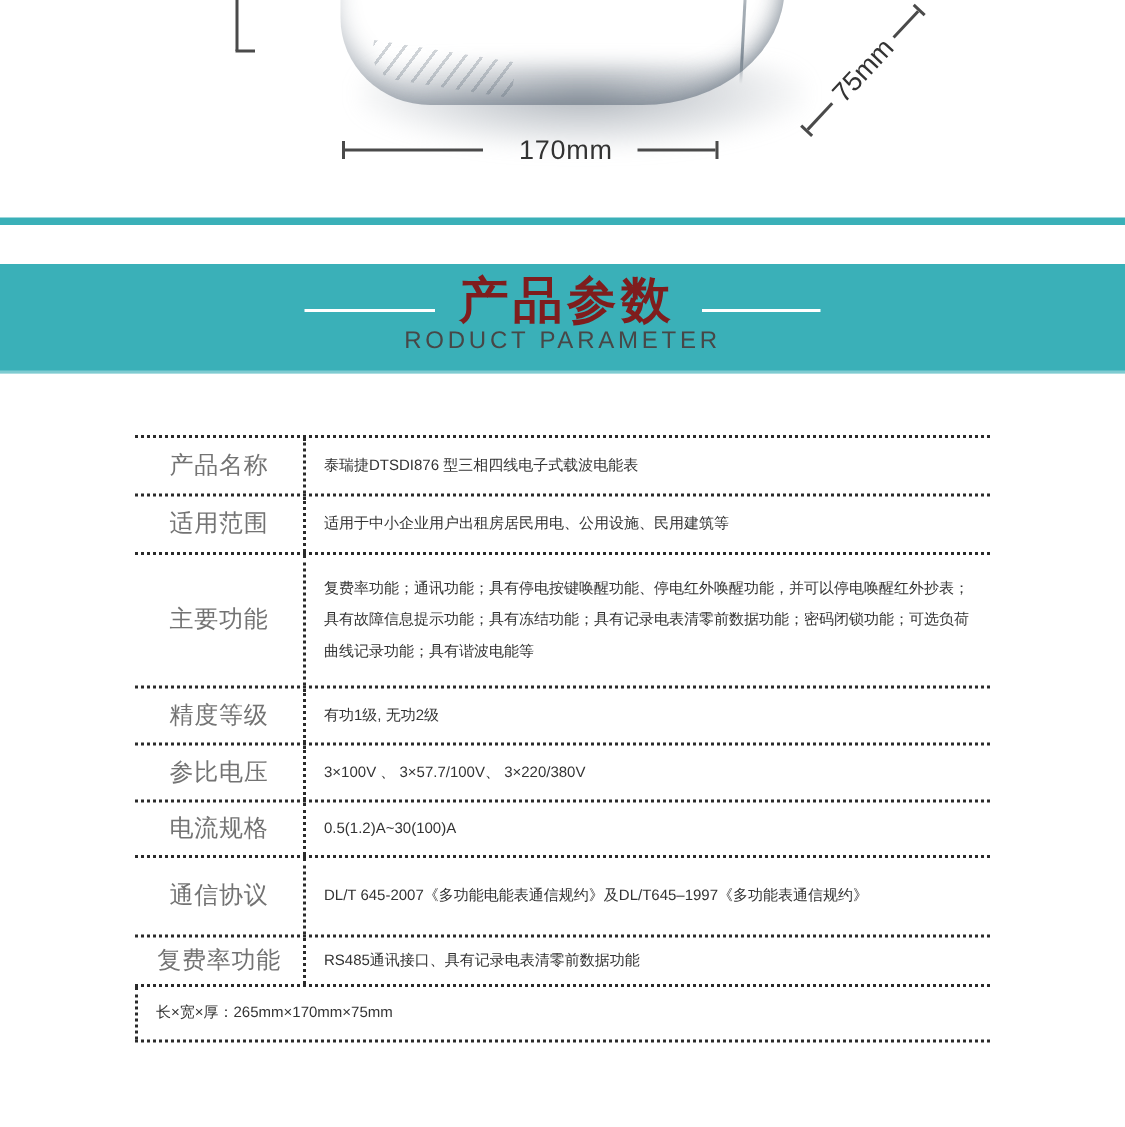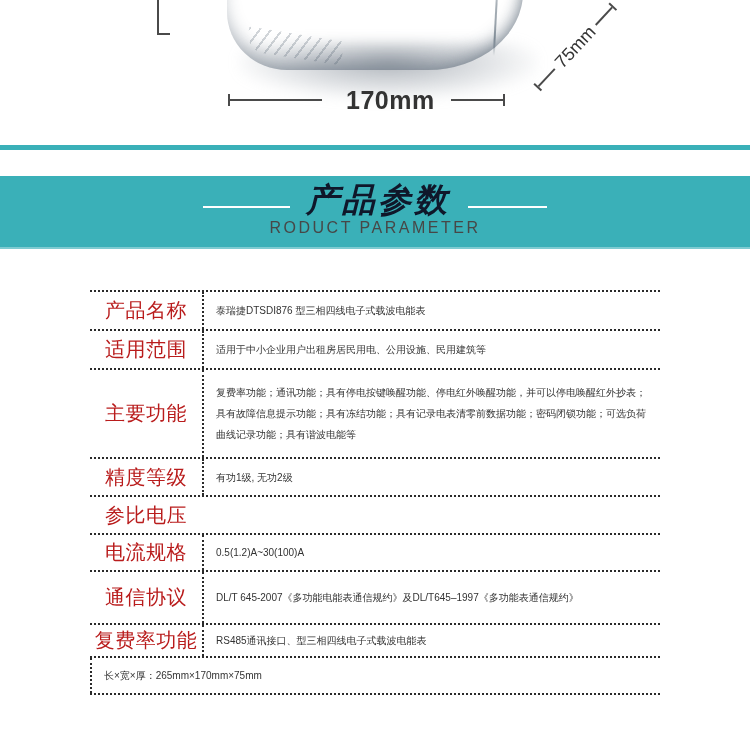--- a/index.html
+++ b/index.html
@@ -49,7 +49,7 @@
   .dim-width .seg{height:2px;background:#4a4a4a;}
   .seg-left{width:92px;}
   .seg-right{width:52px;}
-  .dim-width .lbl{font-size:25px;padding:0 16px 0 24px;white-space:nowrap;letter-spacing:.5px;font-weight:bold;}
+  .dim-width .lbl{font-size:18px;padding:0 16px 0 24px;white-space:nowrap;letter-spacing:.5px;}
 
   .dim-depth{
     position:absolute;left:518px;top:30px;width:120px;height:28px;

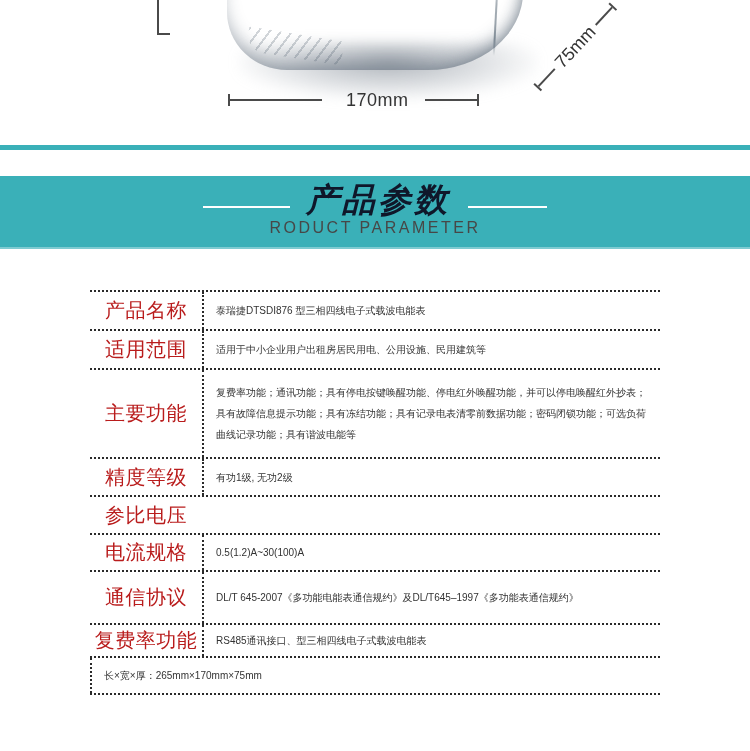--- a/index.html
+++ b/index.html
@@ -69,7 +69,7 @@
   }
   .banner-title-row{display:flex;align-items:center;margin-top:6px;}
   .banner-title{
-    font-size:33px;font-weight:700;color:#0f172a;letter-spacing:3px;line-height:36px;font-style:italic;
+    font-size:33px;font-weight:700;color:#7f1d1d;letter-spacing:3px;line-height:36px;
   }
   .banner-dash{width:87px;height:2px;background:#ffffff;position:relative;top:7px;}
   .banner-dash.left{margin-right:16px;}

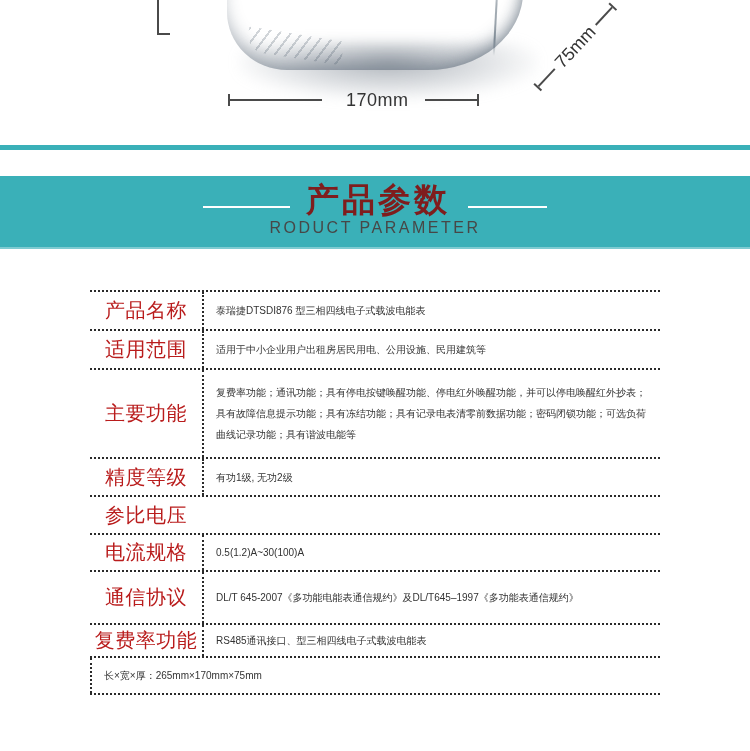--- a/index.html
+++ b/index.html
@@ -88,7 +88,7 @@
   }
   .spec-label{
     width:112px;flex:0 0 112px;display:flex;align-items:center;justify-content:center;
-    font-size:20px;color:#b91c1c;letter-spacing:.5px;box-sizing:border-box;
+    font-size:16px;color:#737373;letter-spacing:.5px;box-sizing:border-box;
   }
   .spec-value{
     flex:1;border-left:2px dotted #2a2a2a;display:flex;align-items:center;

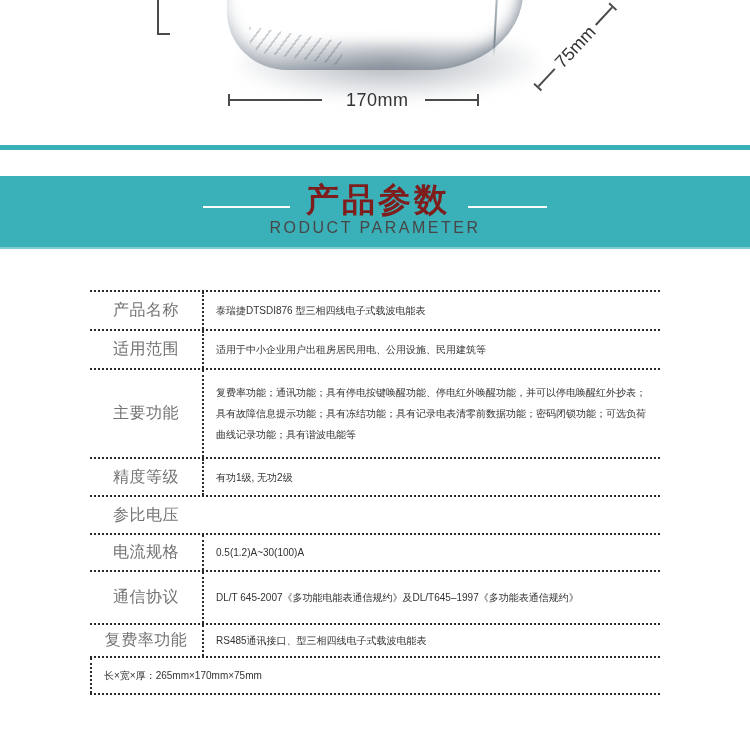--- a/index.html
+++ b/index.html
@@ -163,6 +163,7 @@
   </div>
   <div class="spec-row">
     <div class="spec-label">参比电压</div>
+    <div class="spec-value">3×100V 、 3×57.7/100V、 3×220/380V</div>
   </div>
   <div class="spec-row">
     <div class="spec-label">电流规格</div>

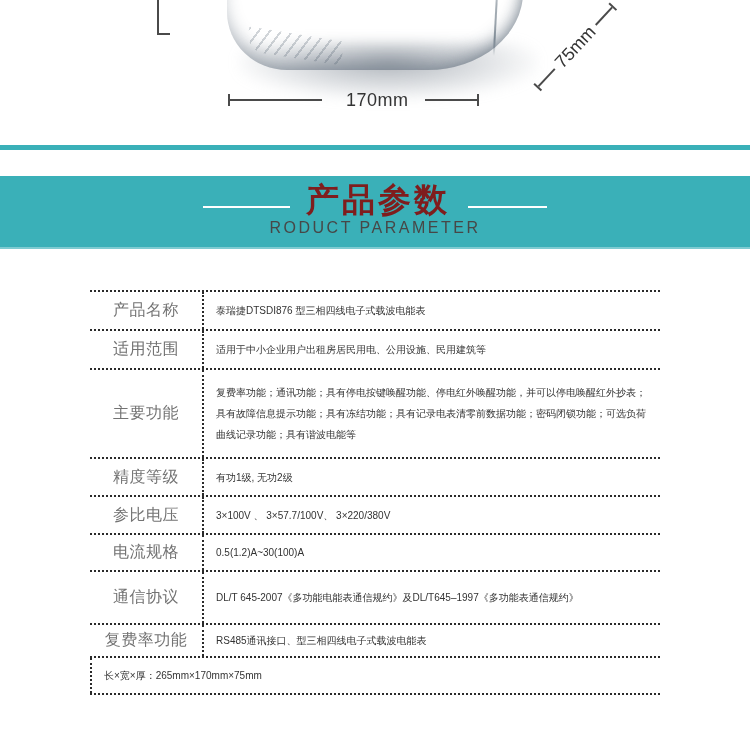--- a/index.html
+++ b/index.html
@@ -175,7 +175,7 @@
   </div>
   <div class="spec-row">
     <div class="spec-label">复费率功能</div>
-    <div class="spec-value">RS485通讯接口、型三相四线电子式载波电能表</div>
+    <div class="spec-value">RS485通讯接口、具有记录电表清零前数据功能</div>
   </div>
   <div class="spec-row">
     <div class="spec-value">长×宽×厚：265mm×170mm×75mm</div>

